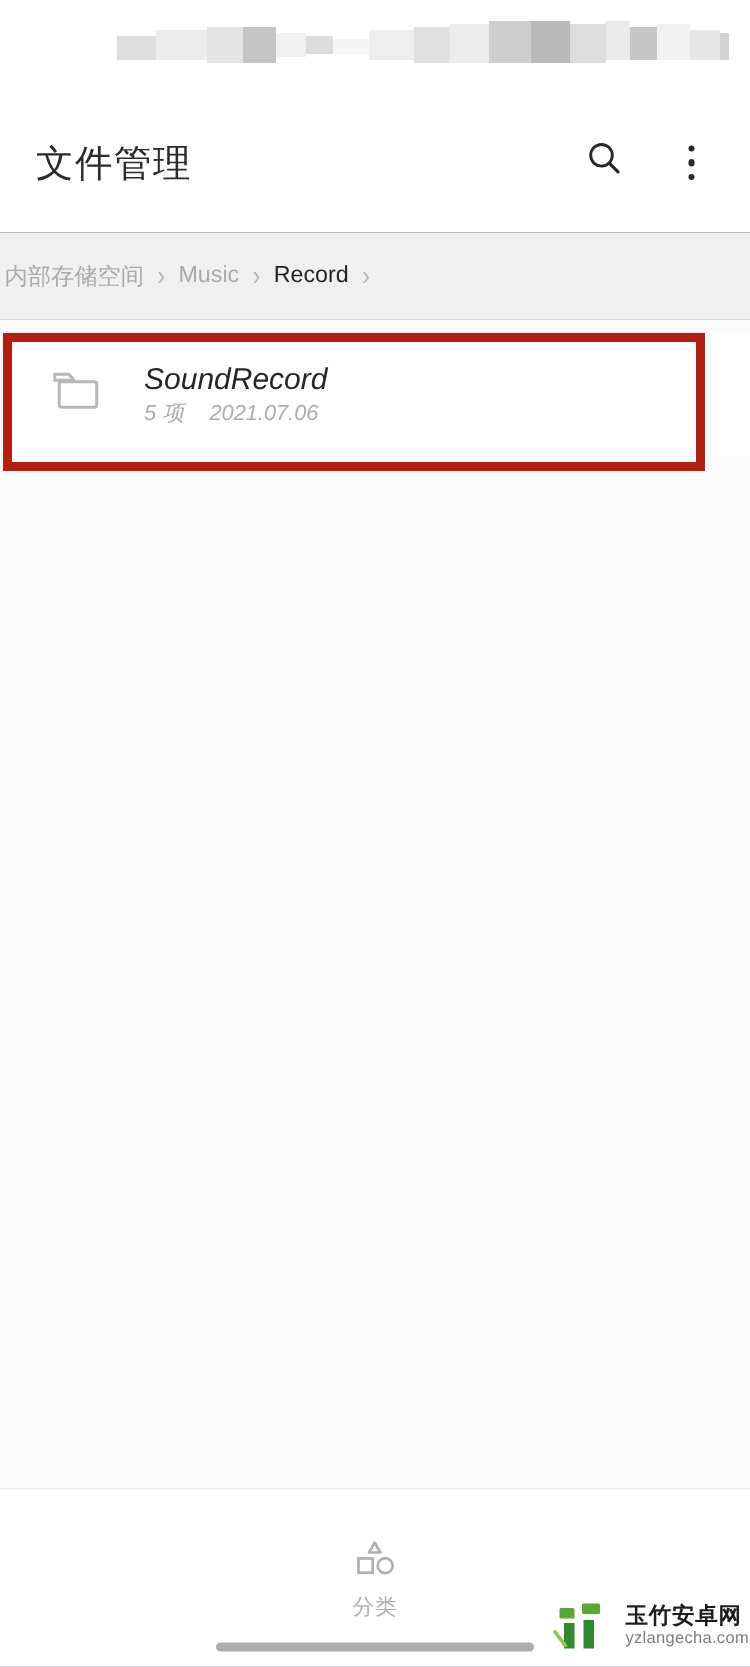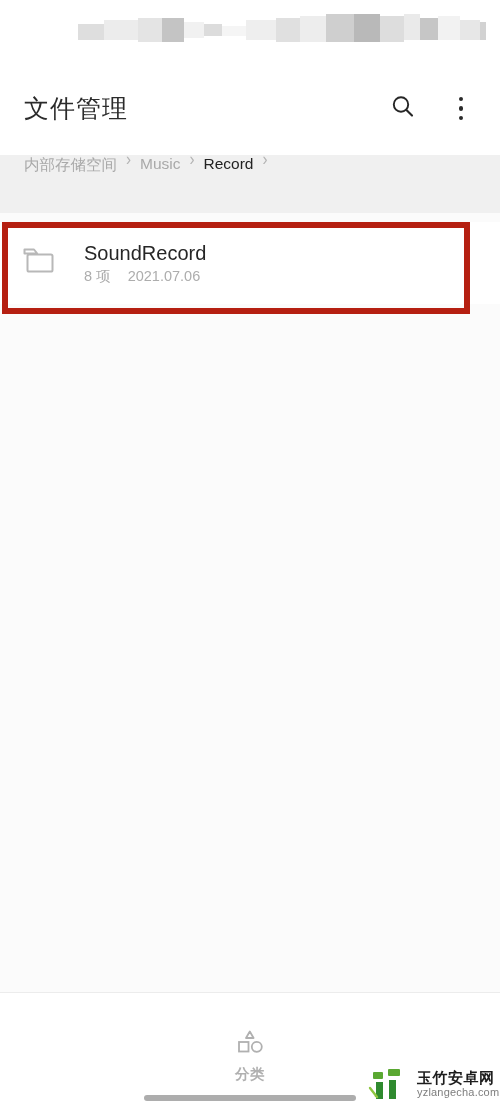--- a/index.html
+++ b/index.html
@@ -72,7 +72,8 @@
     height:58px;
     background:#f0f0f0;
     display:flex;
-    padding:0 24px;
+    align-items:center;
+    padding:0 3px;
     gap:9px;
     font-size:15.5px;
     overflow:hidden;

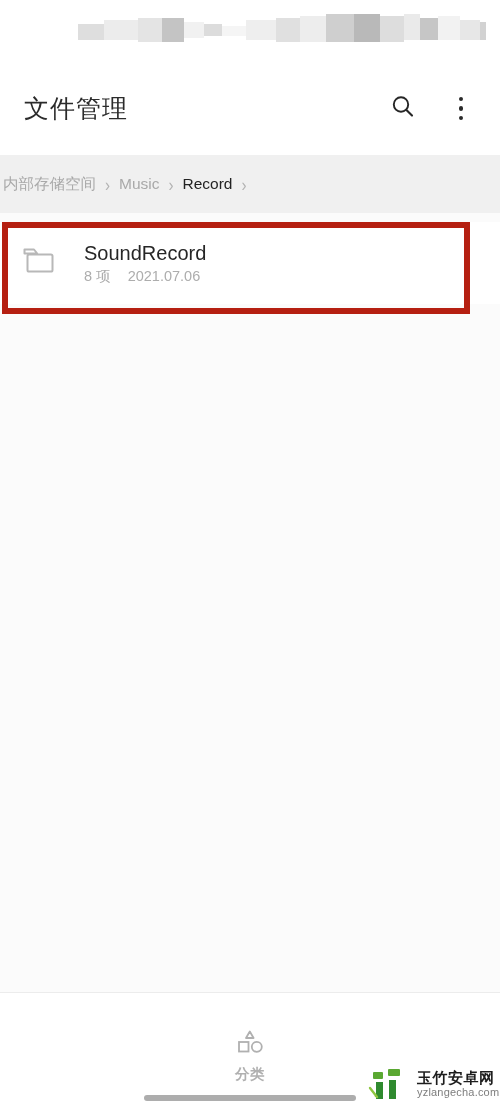--- a/index.html
+++ b/index.html
@@ -101,8 +101,9 @@
     height:82px;
     display:flex;
     align-items:center;
-    padding:0 18px 0 22px;
+    padding:0 18px 0 34px;
     cursor:pointer;
+    font-style:italic;
   }
   .row-icon {
     flex:0 0 auto;

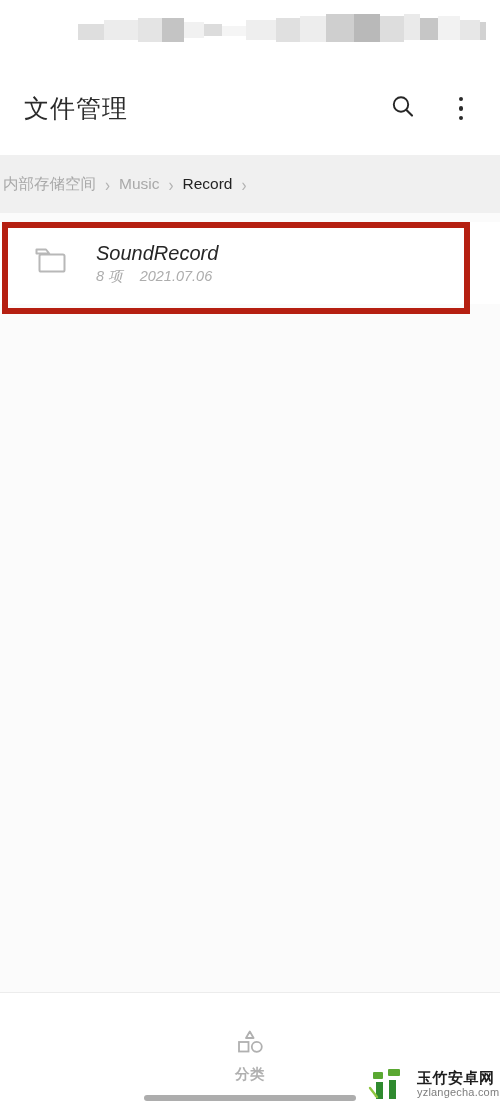--- a/index.html
+++ b/index.html
@@ -278,7 +278,7 @@
         <div class="row-text">
           <div class="row-title">SoundRecord</div>
           <div class="row-sub">
-            <span>8 项</span>
+            <span>5 项</span>
             <span class="gap"></span>
             <span>2021.07.06</span>
           </div>

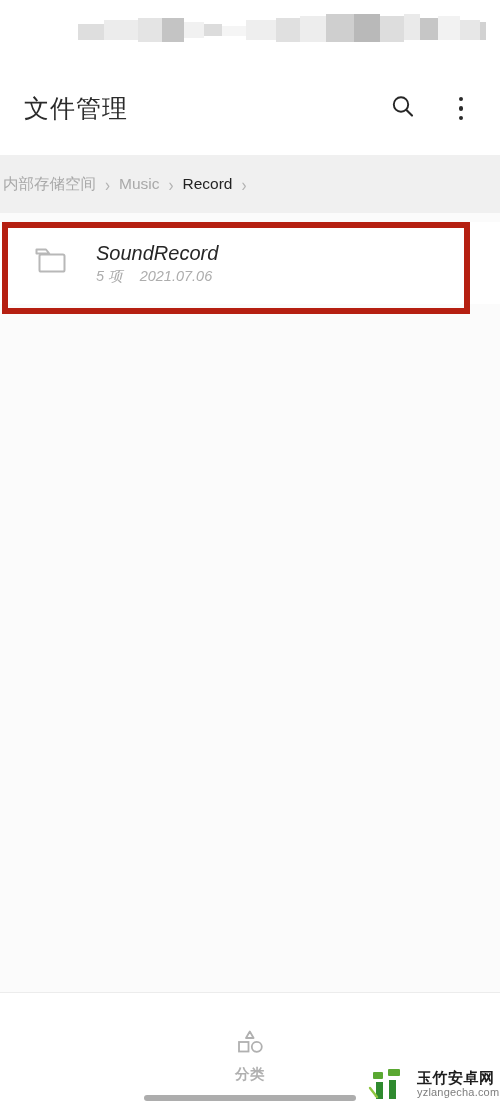--- a/index.html
+++ b/index.html
@@ -155,9 +155,8 @@
     background:#ffffff;
     border-top:1px solid #ececec;
     display:flex;
-    align-items:flex-end;
+    align-items:center;
     padding-top:28px;
-    font-weight:bold;
   }
   .navitem {
     flex:1 1 0;

